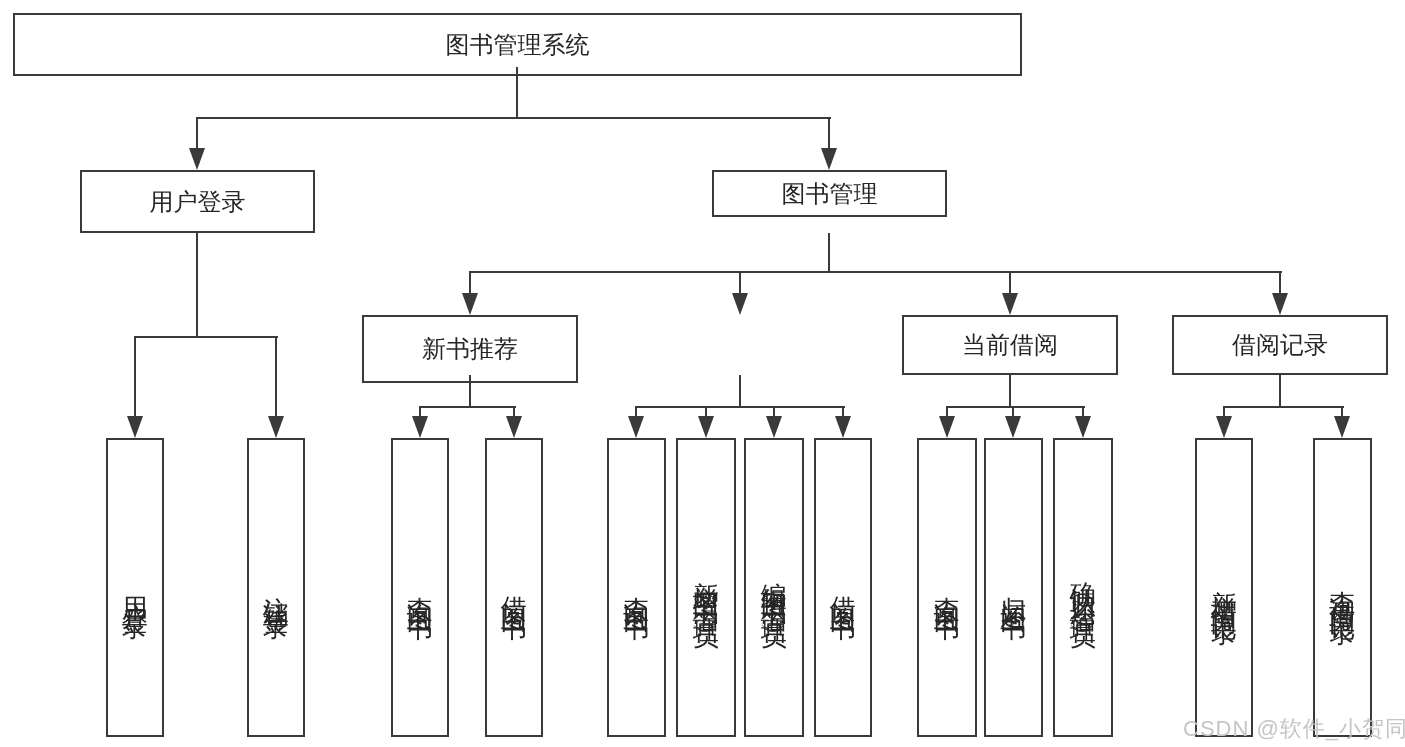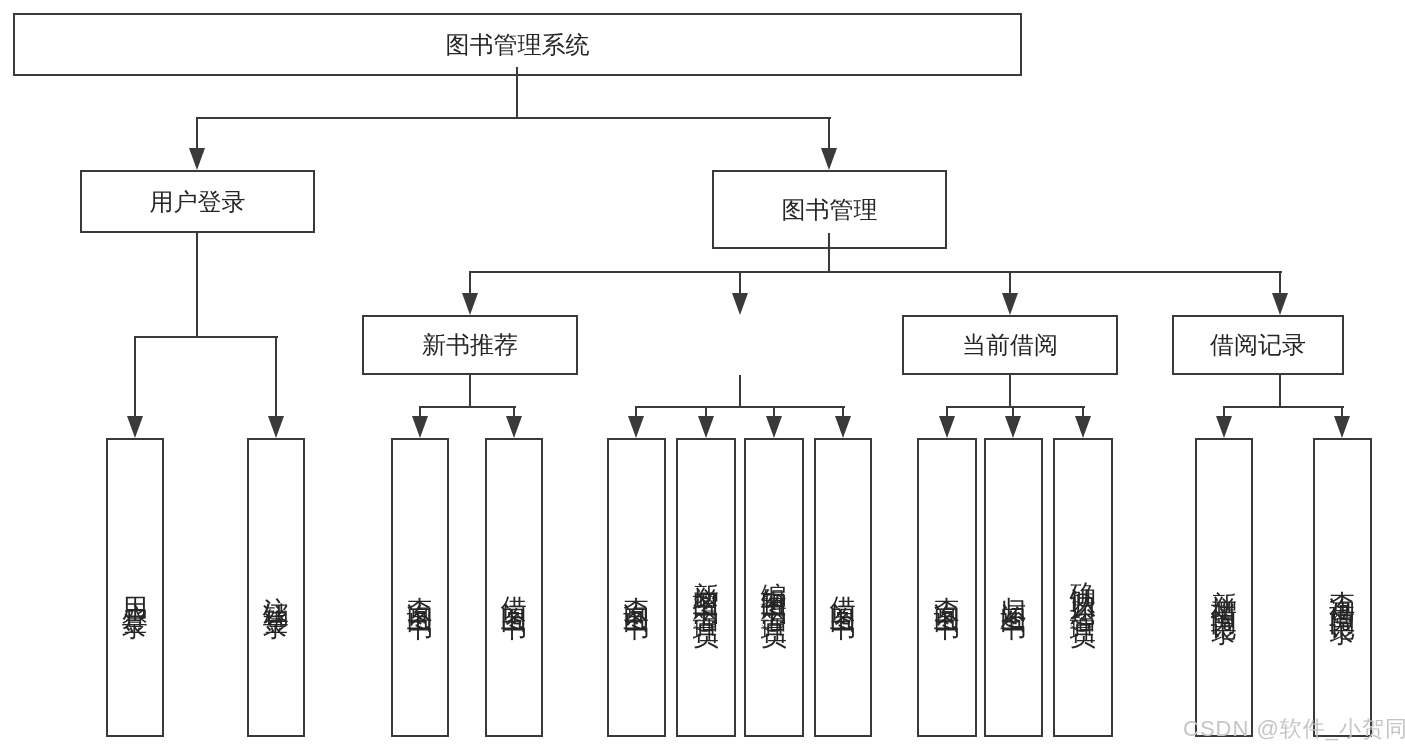--- a/index.html
+++ b/index.html
@@ -49,7 +49,7 @@
   <div class="ah" style="left:821px;top:148px;"></div>
 
   <div class="box" style="left:80px;top:170px;width:235px;height:63px;">用户登录</div>
-  <div class="box" style="left:712px;top:170px;width:235px;height:79px;">图书管理</div>
+  <div class="box" style="left:712px;top:170px;width:235px;height:47px;">图书管理</div>
 
   <div class="vl" style="left:196px;top:233px;width:2px;height:105px;"></div>
   <div class="hl" style="left:134px;top:336px;width:144px;height:2px;"></div>

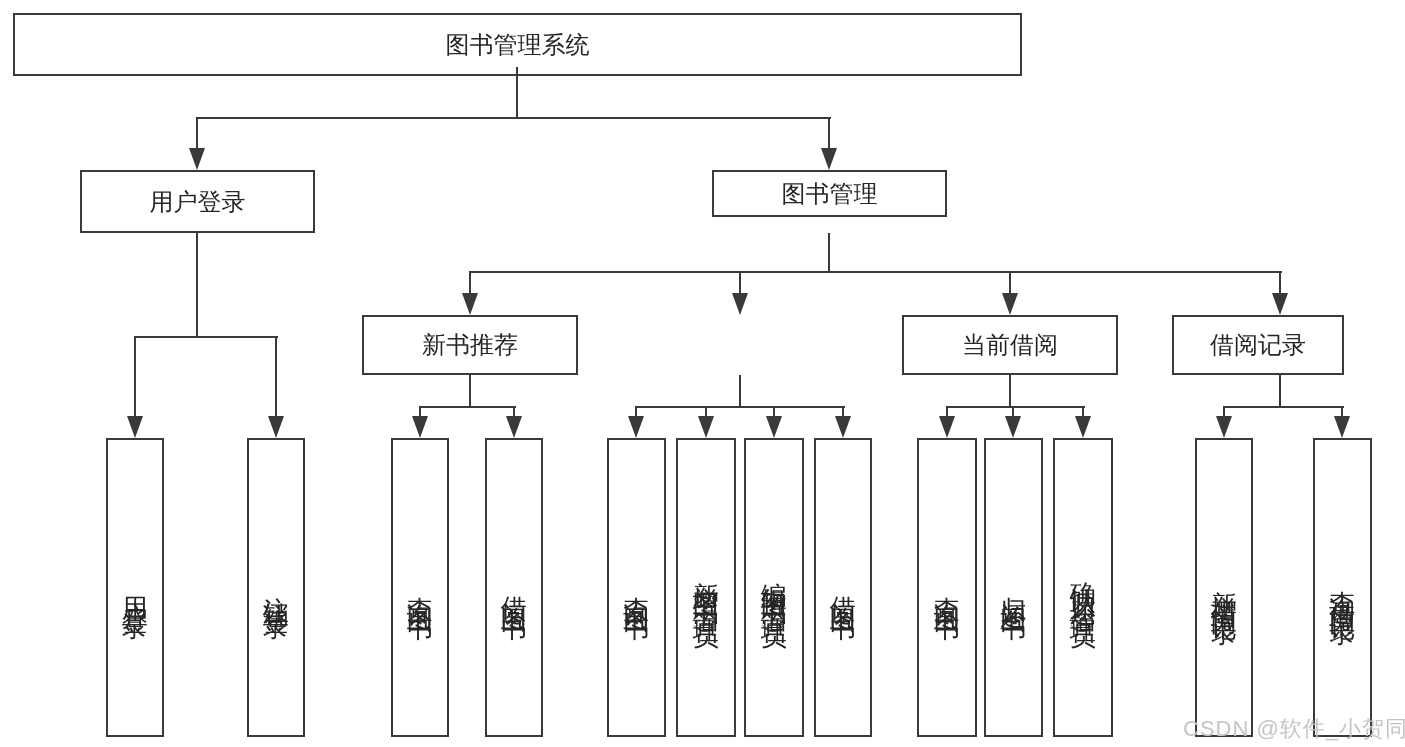--- a/index.html
+++ b/index.html
@@ -69,7 +69,7 @@
   <div class="vl" style="left:1279px;top:271px;width:2px;height:24px;"></div>
   <div class="ah" style="left:1272px;top:293px;"></div>
 
-  <div class="box" style="left:362px;top:315px;width:216px;height:60px;">新书推荐</div>
+  <div class="box" style="left:362px;top:315px;width:216px;height:68px;">新书推荐</div>
   <div class="box" style="left:902px;top:315px;width:216px;height:60px;">当前借阅</div>
   <div class="box" style="left:1172px;top:315px;width:172px;height:60px;">借阅记录</div>
 

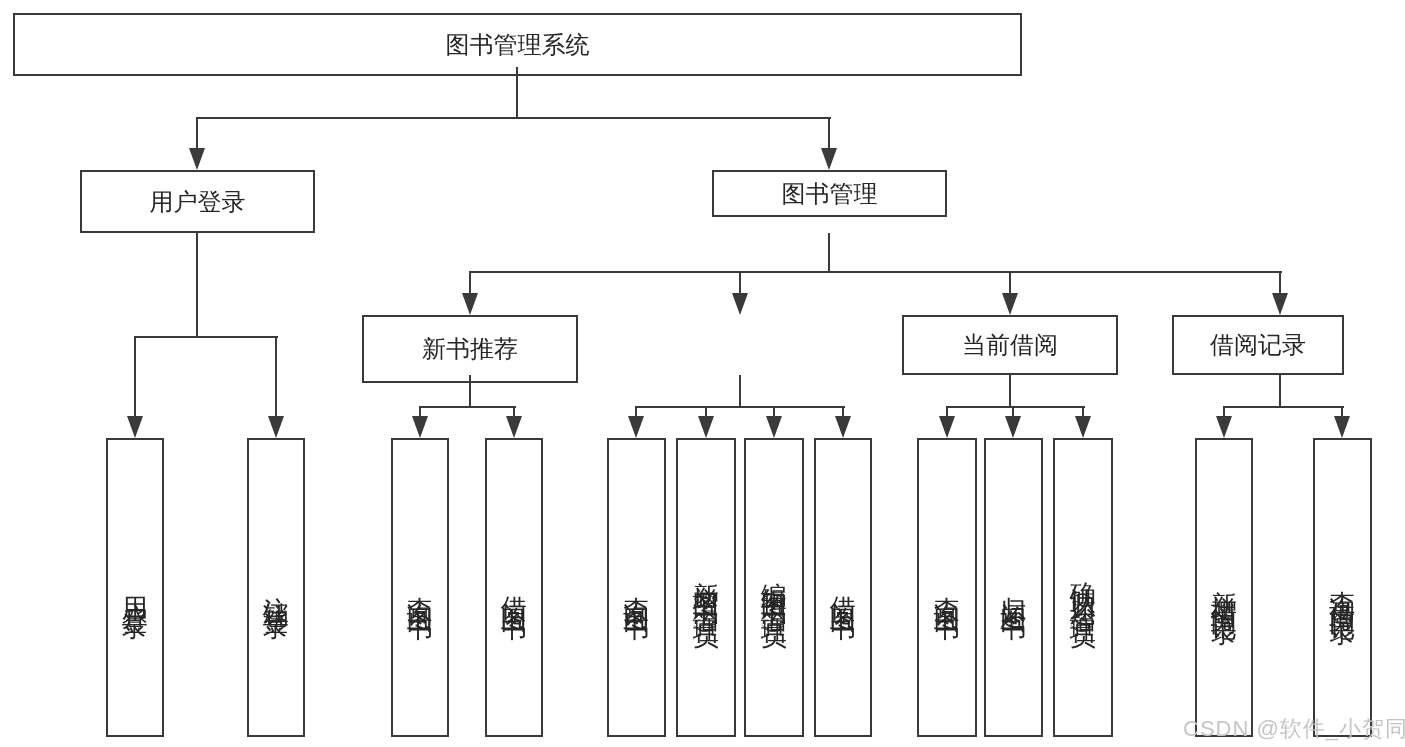--- a/index.html
+++ b/index.html
@@ -71,7 +71,7 @@
 
   <div class="box" style="left:362px;top:315px;width:216px;height:68px;">新书推荐</div>
   <div class="box" style="left:902px;top:315px;width:216px;height:60px;">当前借阅</div>
-  <div class="box" style="left:1172px;top:315px;width:172px;height:60px;">借阅记录</div>
+  <div class="box" style="left:1172px;top:315px;width:216px;height:60px;">借阅记录</div>
 
   <div class="vl" style="left:469px;top:375px;width:2px;height:33px;"></div>
   <div class="hl" style="left:419px;top:406px;width:97px;height:2px;"></div>

